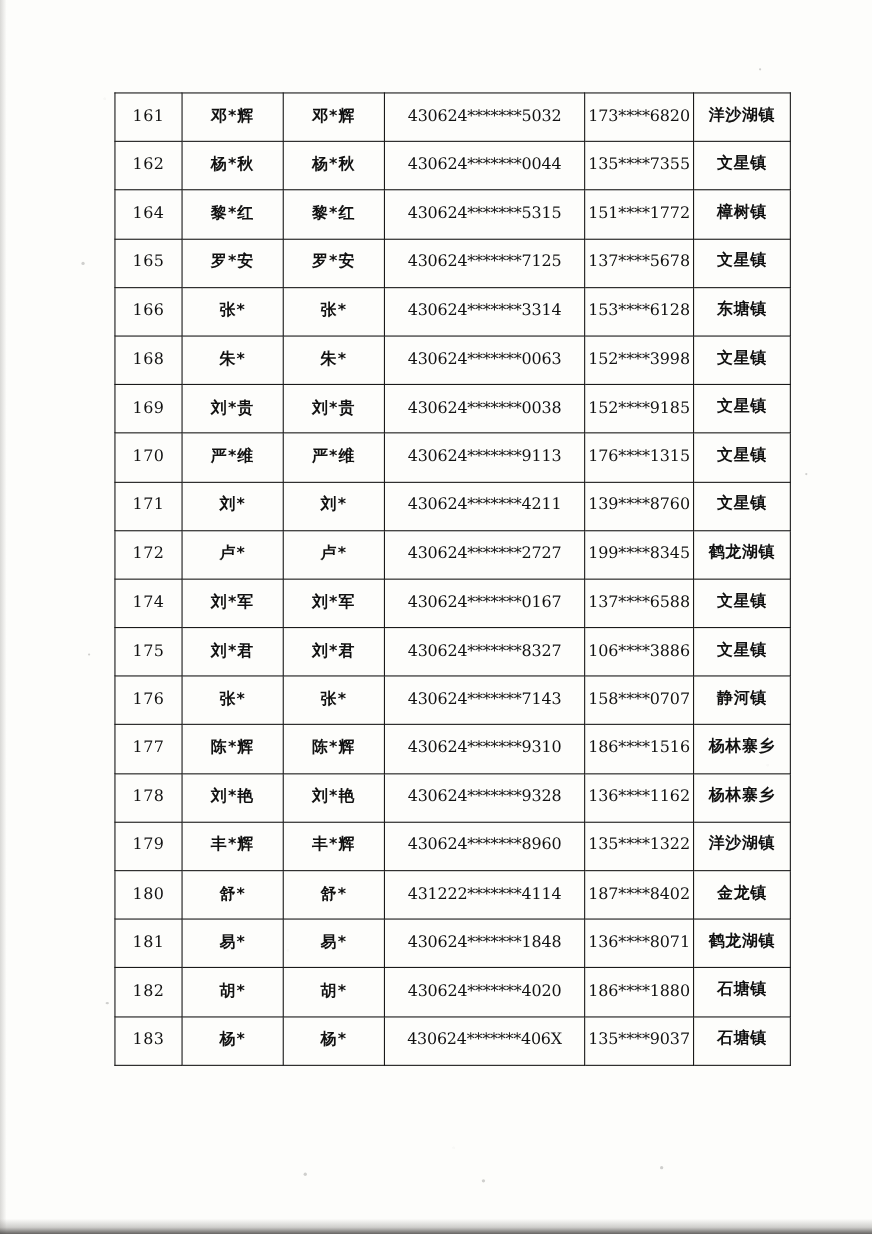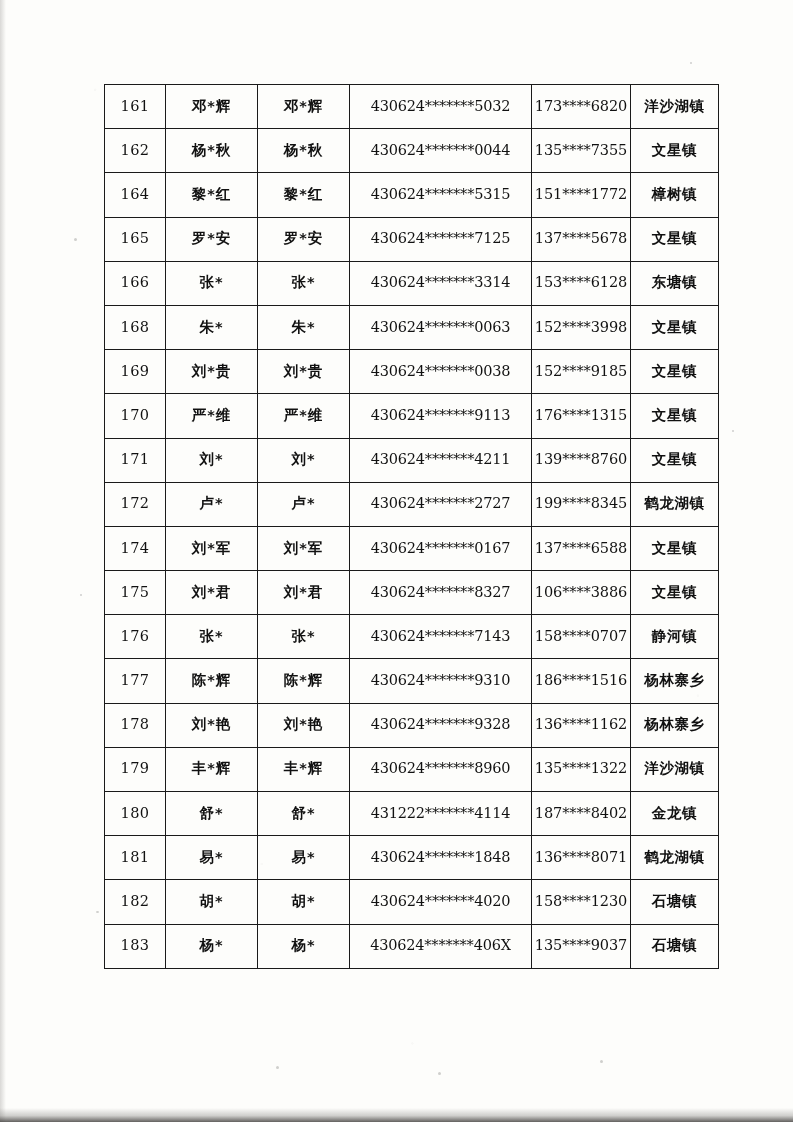--- a/index.html
+++ b/index.html
@@ -80,7 +80,7 @@
     white-space: nowrap;
   }
   .cell-town {
-    font-family: Liberation Serif, serif;
+    font-family: Liberation Mono, monospace;
     font-size: 15px;
     font-weight: 700;
     letter-spacing: 0.6px;

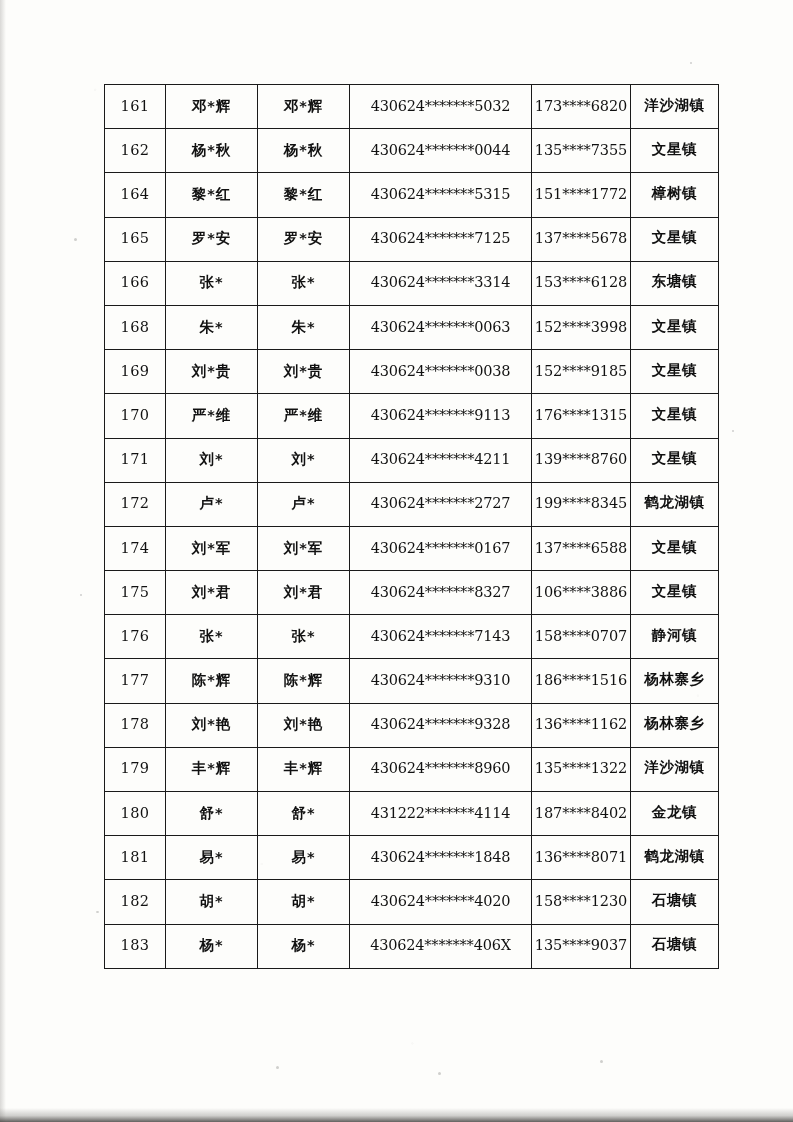--- a/index.html
+++ b/index.html
@@ -283,7 +283,7 @@
           <td class="cell-name">胡*</td>
           <td class="cell-name">胡*</td>
           <td class="cell-id">430624*******4020</td>
-          <td class="cell-phone">158****1230</td>
+          <td class="cell-phone">186****1880</td>
           <td class="cell-town">石塘镇</td>
         </tr>
         <tr>

